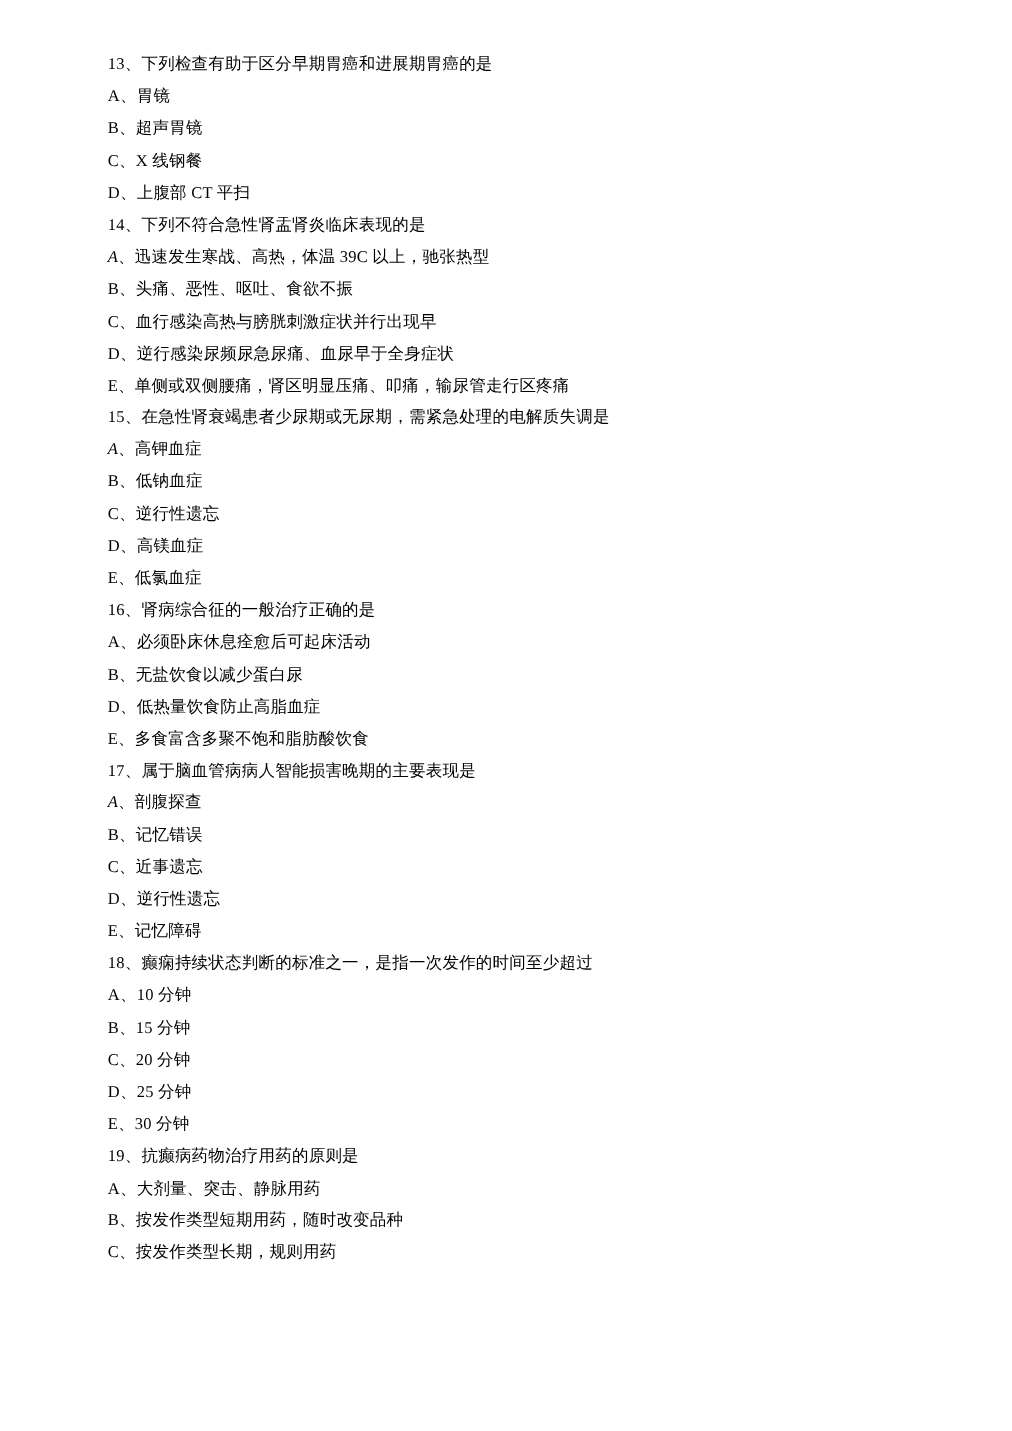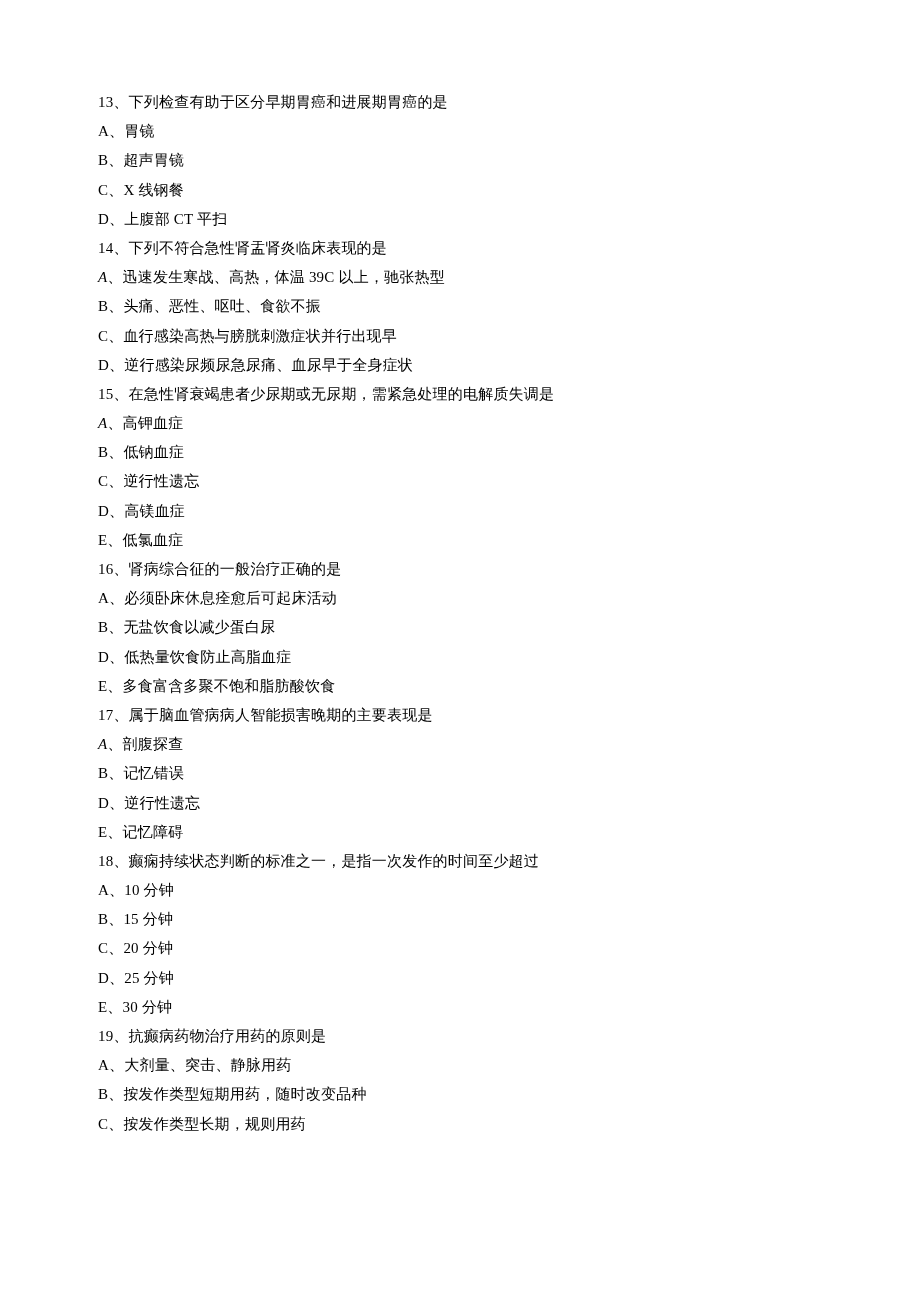--- a/index.html
+++ b/index.html
@@ -14,7 +14,6 @@
     font-size: 15px;
     color: #000000;
     line-height: 1.0;
-    margin-top: 43px;
   }
   .line {
     margin: 0 0 14.2px 0;

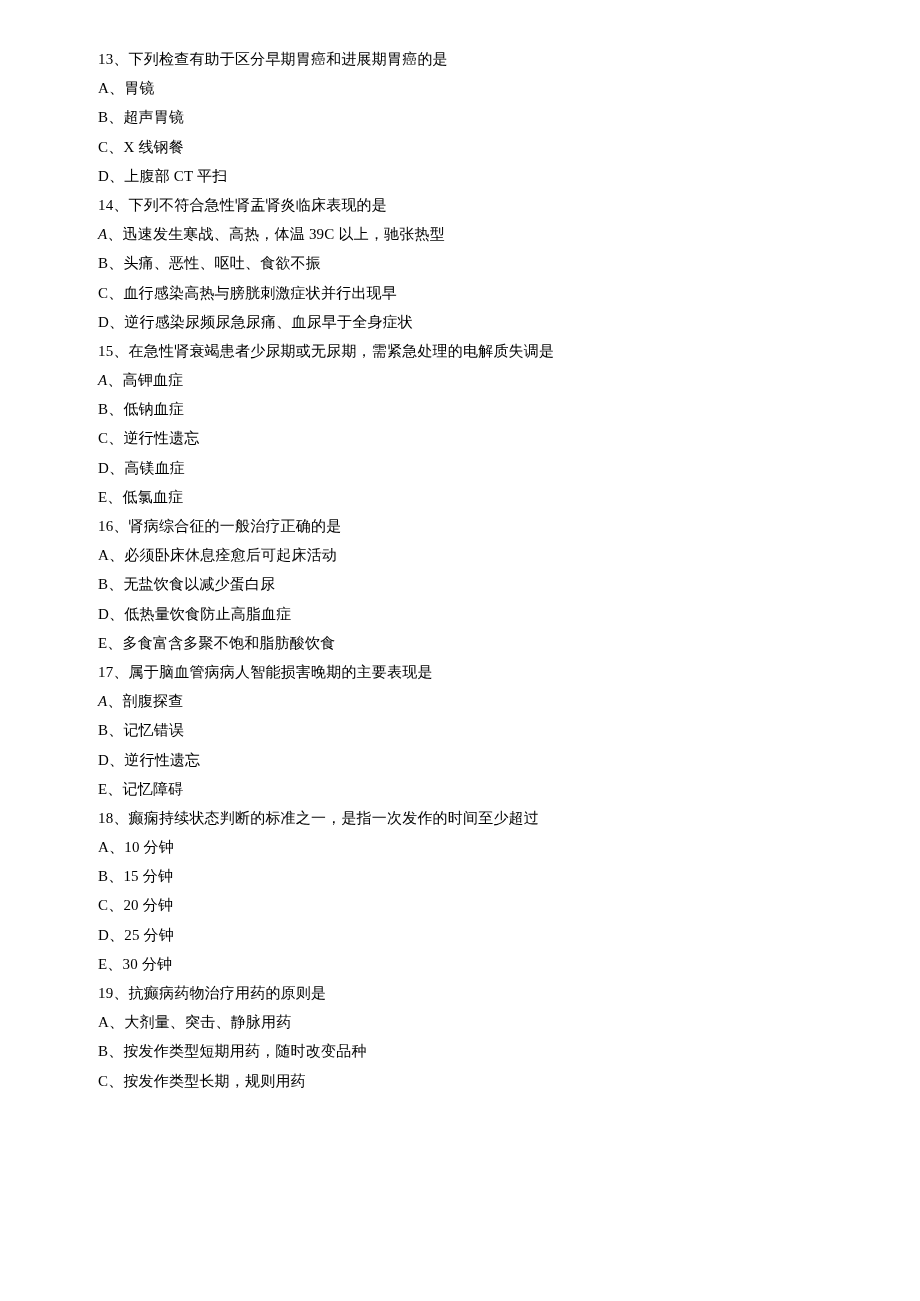--- a/index.html
+++ b/index.html
@@ -39,6 +39,7 @@
     <div class="line">B、头痛、恶性、呕吐、食欲不振</div>
     <div class="line">C、血行感染高热与膀胱刺激症状并行出现早</div>
     <div class="line">D、逆行感染尿频尿急尿痛、血尿早于全身症状</div>
+    <div class="line">E、单侧或双侧腰痛，肾区明显压痛、叩痛，输尿管走行区疼痛</div>
     <div class="line">15、在急性肾衰竭患者少尿期或无尿期，需紧急处理的电解质失调是</div>
     <div class="line"><span class="italic-a">A</span><span>、高钾血症</span></div>
     <div class="line">B、低钠血症</div>

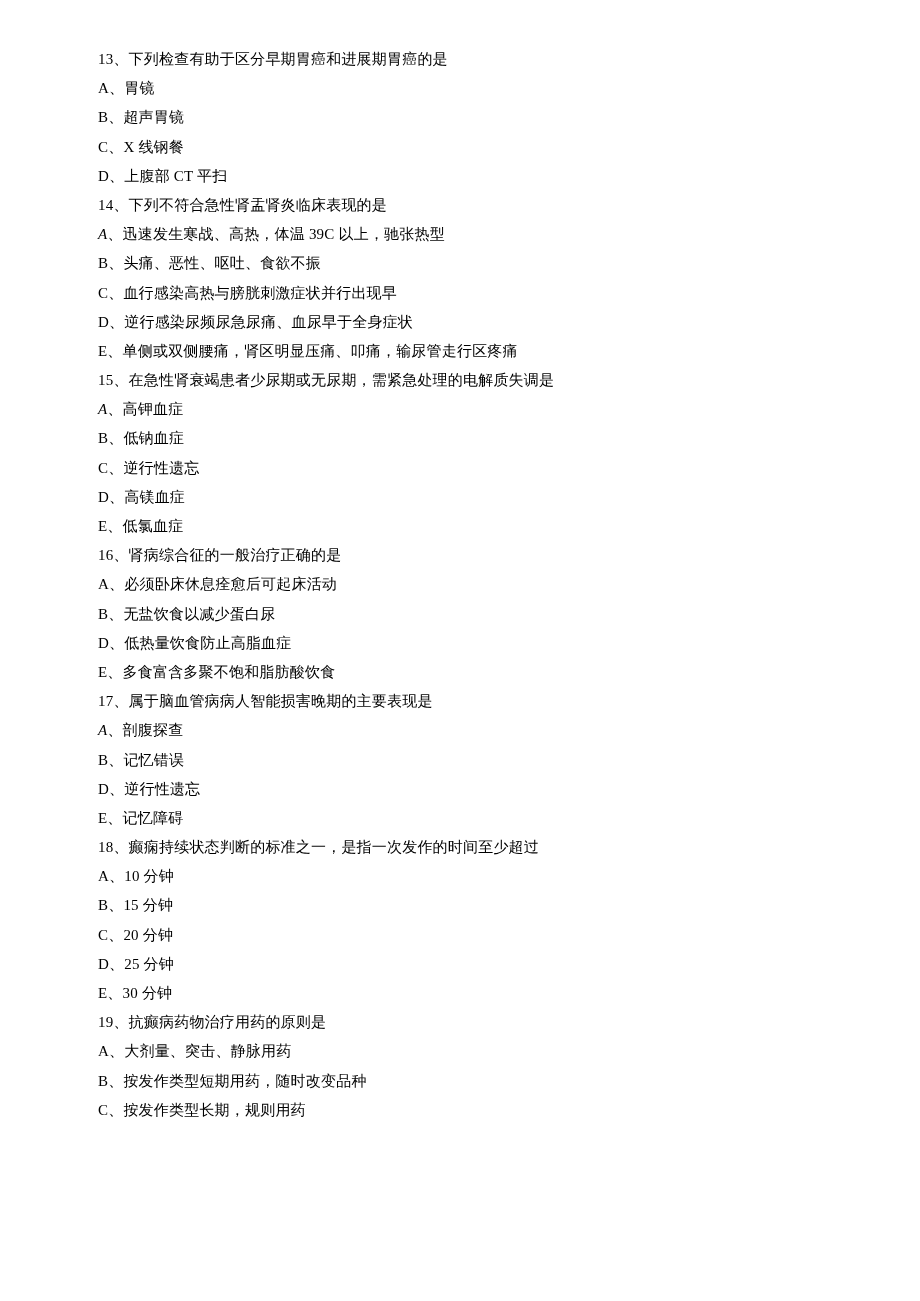--- a/index.html
+++ b/index.html
@@ -54,6 +54,7 @@
     <div class="line">17、属于脑血管病病人智能损害晚期的主要表现是</div>
     <div class="line"><span class="italic-a">A</span><span>、剖腹探查</span></div>
     <div class="line">B、记忆错误</div>
+    <div class="line">C、近事遗忘</div>
     <div class="line">D、逆行性遗忘</div>
     <div class="line">E、记忆障碍</div>
     <div class="line">18、癫痫持续状态判断的标准之一，是指一次发作的时间至少超过</div>

